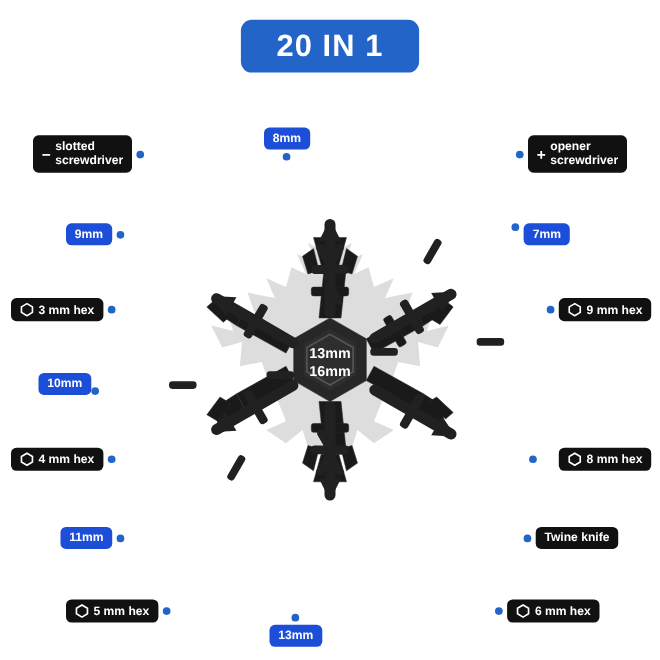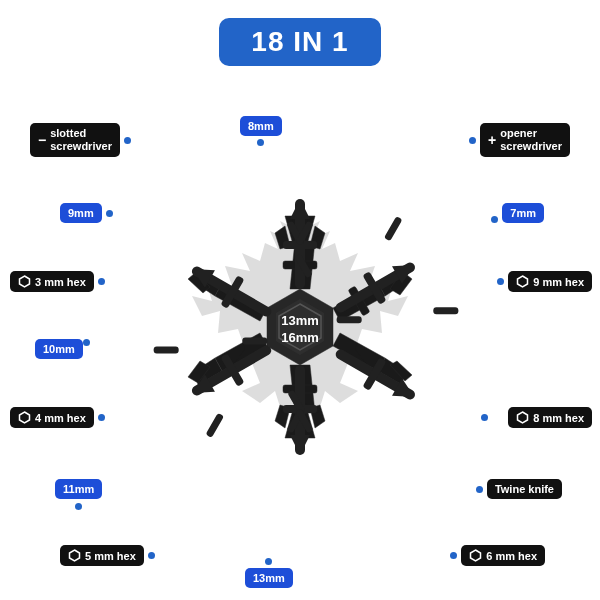--- a/index.html
+++ b/index.html
@@ -86,7 +86,7 @@
 <body>
 
 <div class="page-container">
-  <div class="title-badge">18 IN 1</div>
+  <div class="title-badge">20 IN 1</div>
 
   <div class="snowflake-area">
 

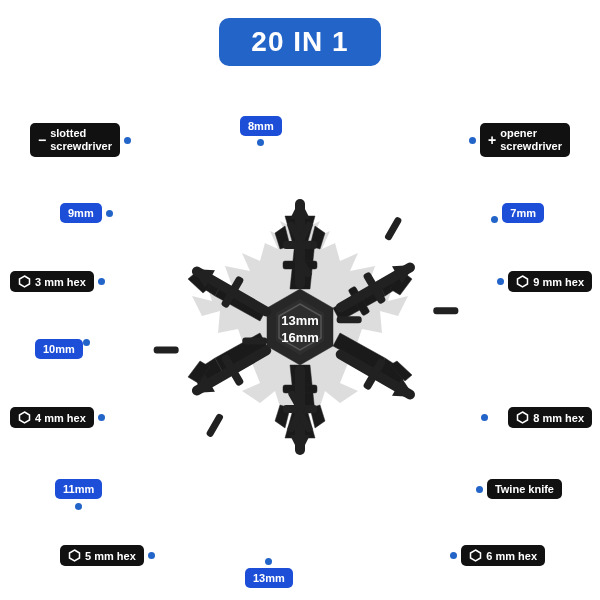--- a/index.html
+++ b/index.html
@@ -242,7 +242,7 @@
       <div class="dot"></div>
     </div>
 
-    <div class="label" style="position:absolute; right:56px; top:132px; align-items:flex-end; gap:4px; flex-direction:row-reverse;">
+    <div class="label" style="position:absolute; right:82px; top:132px; align-items:flex-start; gap:4px; flex-direction:row-reverse;">
       <div class="label-box blue-outline">
         <span>7mm</span>
       </div>

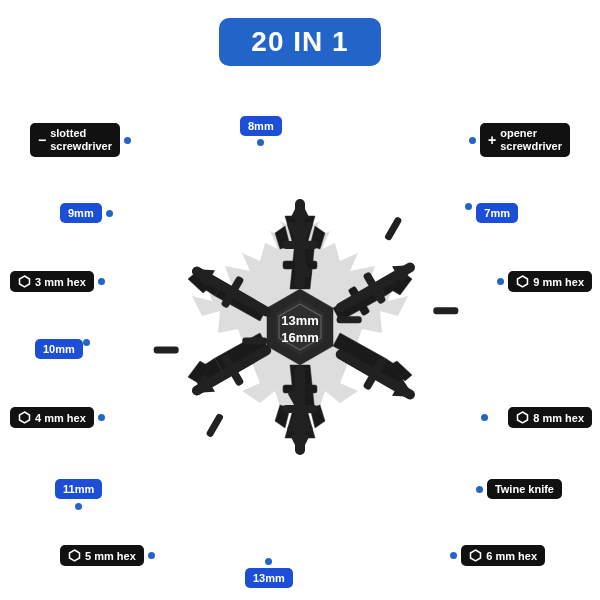--- a/index.html
+++ b/index.html
@@ -269,7 +269,7 @@
       <div class="dot"></div>
     </div>
 
-    <div class="label" style="position:absolute; left:35px; top:268px; align-items:flex-start; gap:0;">
+    <div class="label" style="position:absolute; left:35px; top:268px; align-items:flex-end; gap:0;">
       <div class="label-box blue-outline">
         <span>10mm</span>
       </div>

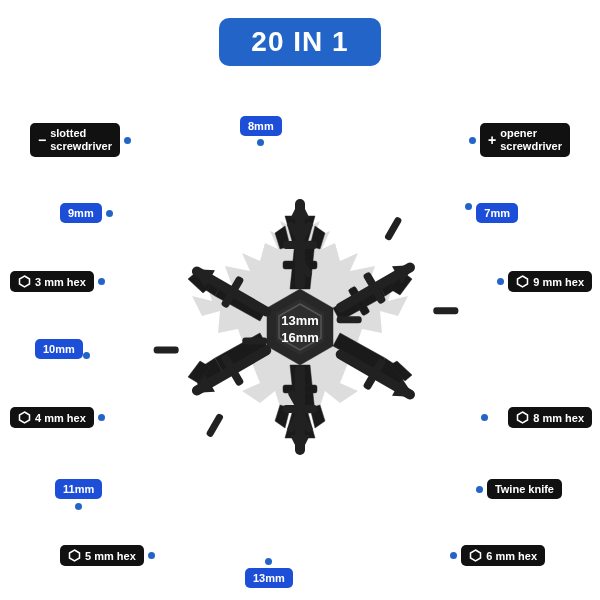--- a/index.html
+++ b/index.html
@@ -297,7 +297,7 @@
       <div class="dot"></div>
     </div>
 
-    <div class="label" style="position:absolute; left:55px; top:408px; align-items:center; gap:4px;flex-direction:column;">
+    <div class="label" style="position:absolute; left:55px; top:408px; align-items:center; gap:4px;">
       <div class="label-box blue-outline">
         <span>11mm</span>
       </div>

